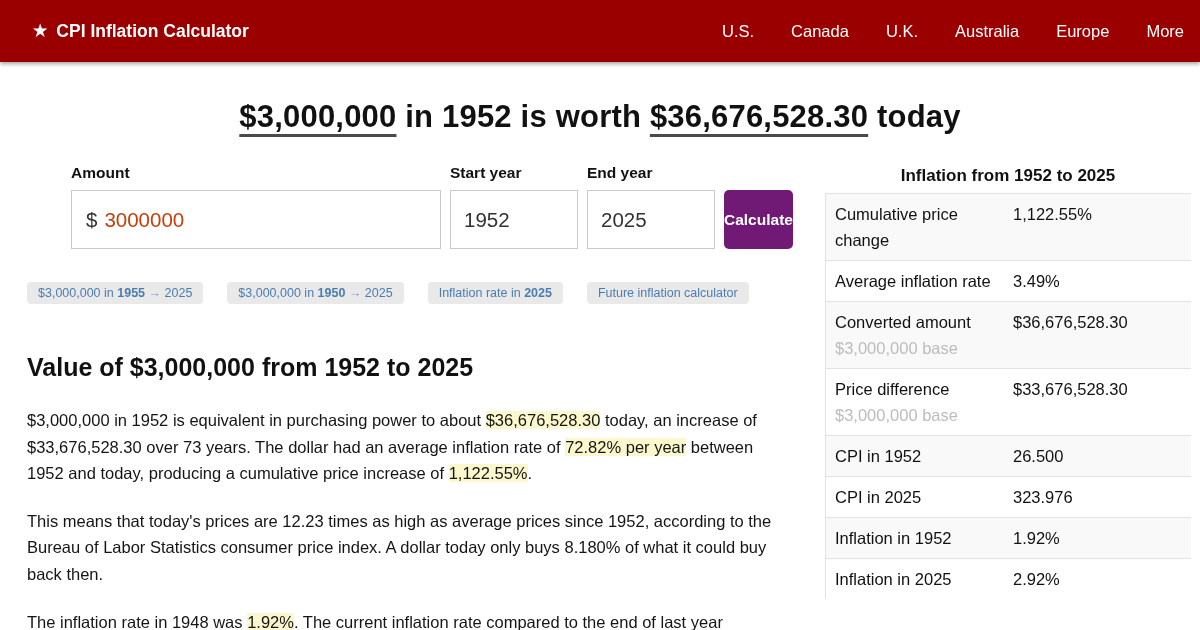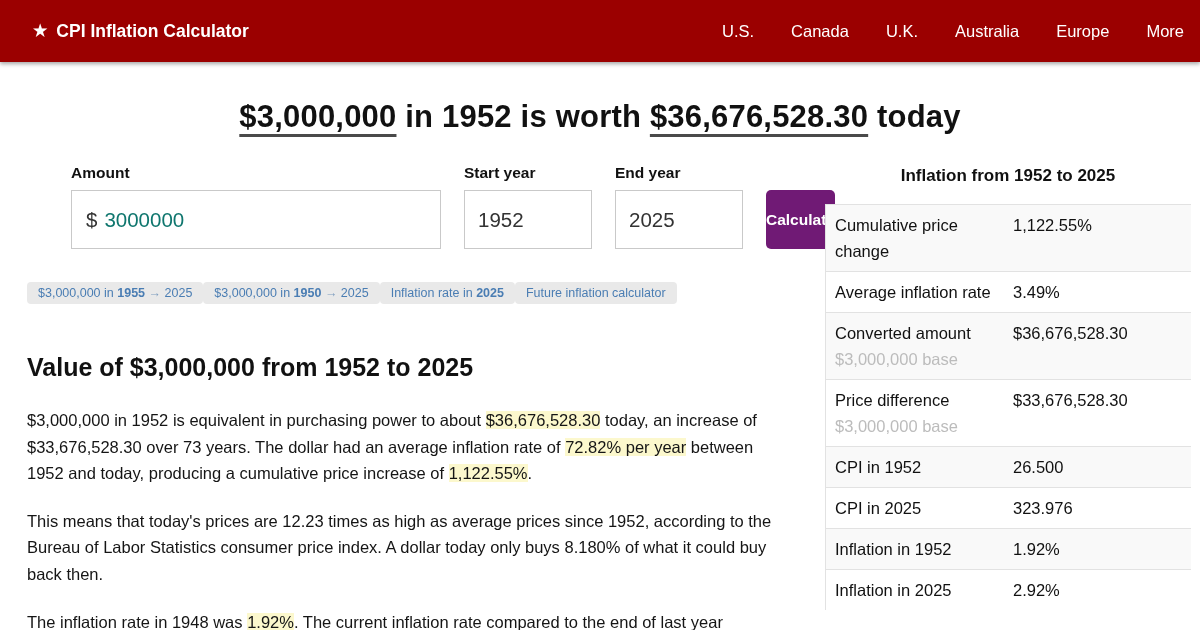--- a/index.html
+++ b/index.html
@@ -27,7 +27,7 @@
   .right-col { width: 366px; margin-left: 36px; }
 
   
-  .form-row { display: flex; gap: 23px; align-items: flex-end; padding-left: 44px; }
+  .form-row { display: flex; gap: 9px; align-items: flex-end; padding-left: 44px; }
   .field label { display: block; font-weight: bold; font-size: 15.5px;
     color: #111; margin-bottom: 8px; }
   .amount-box { width: 370px; height: 59px; border: 1px solid #c9c9c9;

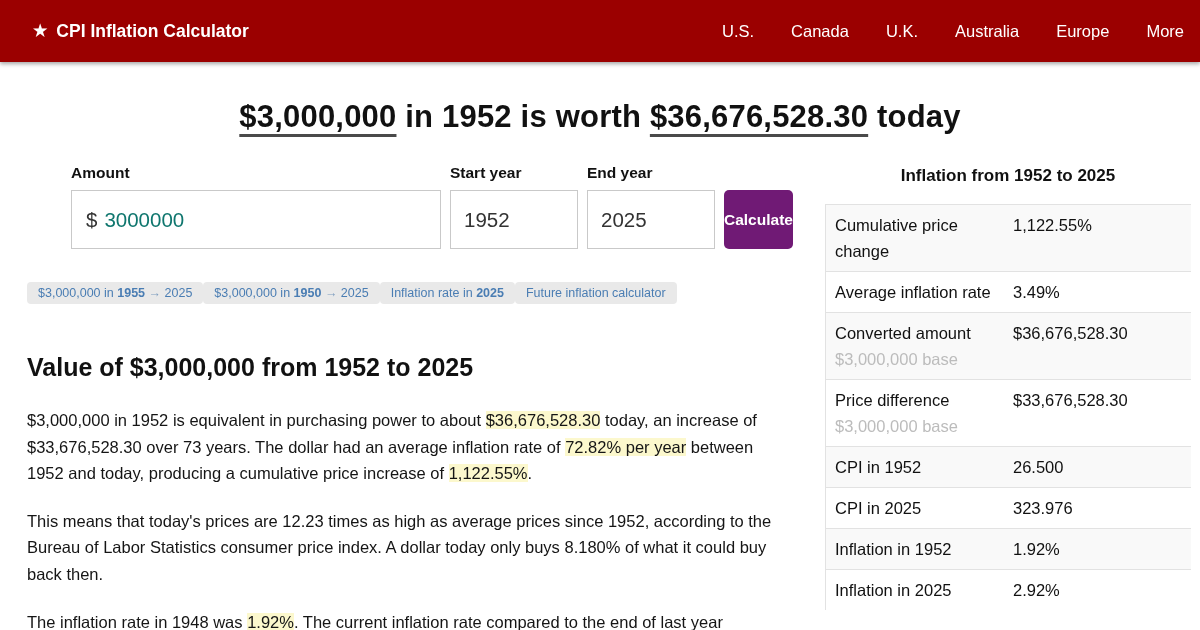--- a/index.html
+++ b/index.html
@@ -57,7 +57,7 @@
 
   
   .tbl-title { font-weight: bold; font-size: 17px; text-align: center;
-    margin: 2px 0 18px; color: #111; }
+    margin: 2px 0 7px; color: #111; }
   .tbl { border-left: 1px solid #e2e2e2; }
   .trow { display: flex; border-top: 1px solid #e2e2e2; padding: 7px 0 7px 9px; }
   .trow:nth-child(odd) { background: #f9f9f9; }

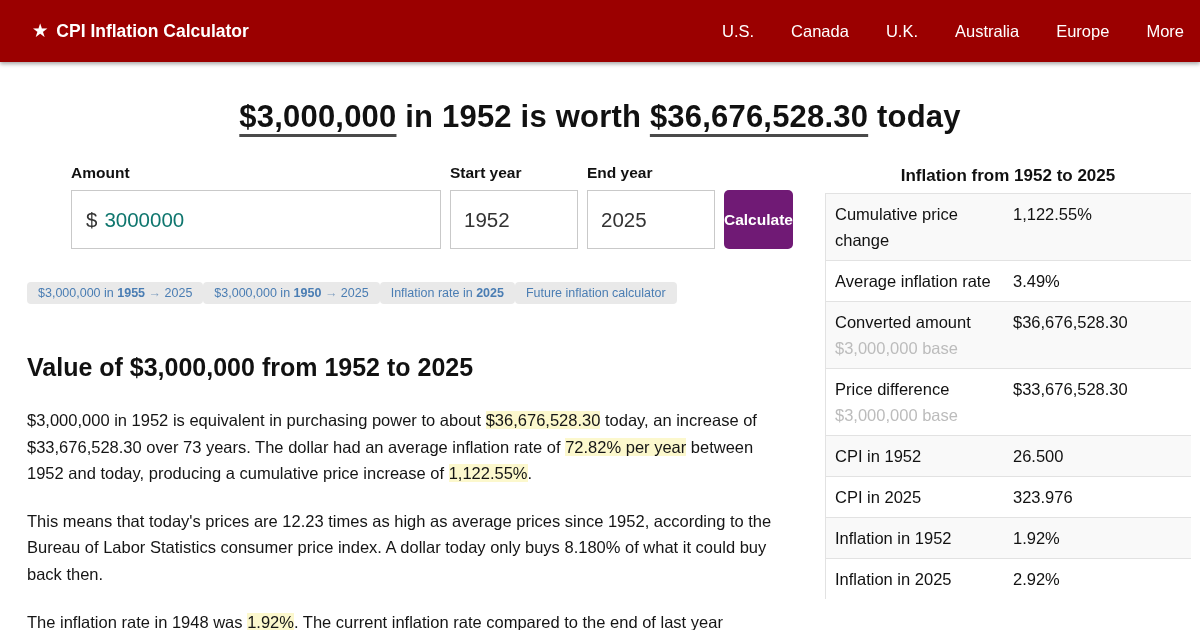--- a/index.html
+++ b/index.html
@@ -34,7 +34,7 @@
     display: flex; align-items: center; padding-left: 14px; background: #fff; }
   .amount-box .cur { font-size: 20.5px; color: #333; }
   .amount-box input { border: none; outline: none; flex: 1; height: 100%;
-    font-size: 20.5px; color: #0f766e; font-family: inherit; padding-left: 7px; }
+    font-size: 20.5px; color: #c2410c; font-family: inherit; padding-left: 7px; }
   .year-input { width: 128px; height: 59px; border: 1px solid #c9c9c9;
     font-size: 20.5px; color: #333; font-family: inherit; padding-left: 13px;
     outline: none; }

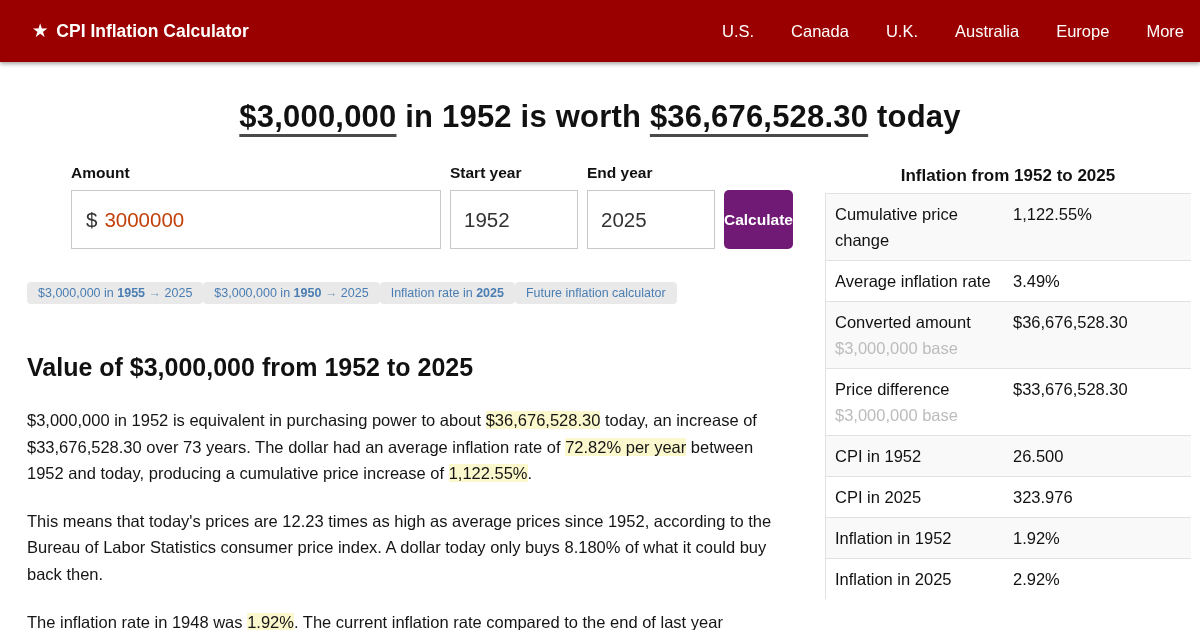--- a/index.html
+++ b/index.html
@@ -43,7 +43,7 @@
     font-family: inherit; cursor: pointer; }
 
   
-  .chips { display: flex; gap: 0; margin-top: 33px; }
+  .chips { display: flex; gap: 24px; margin-top: 33px; }
   .chip { background: #e9e9e9; border-radius: 4px; padding: 4px 11px;
     font-size: 12.5px; color: #4a7db3; text-decoration: none; white-space: nowrap; }
   .chip b { font-weight: bold; }

